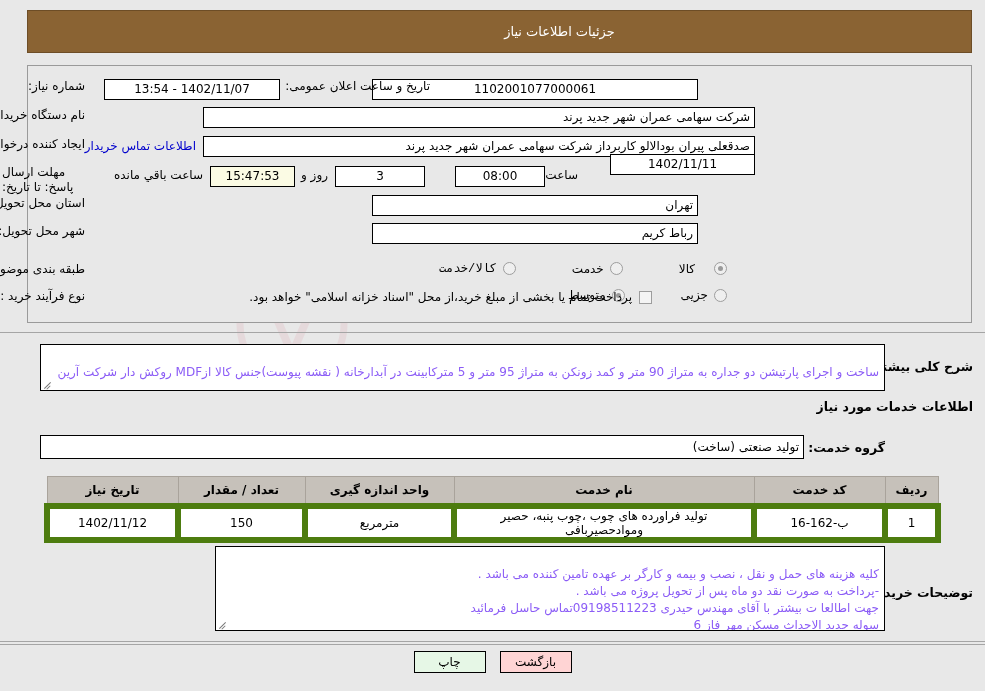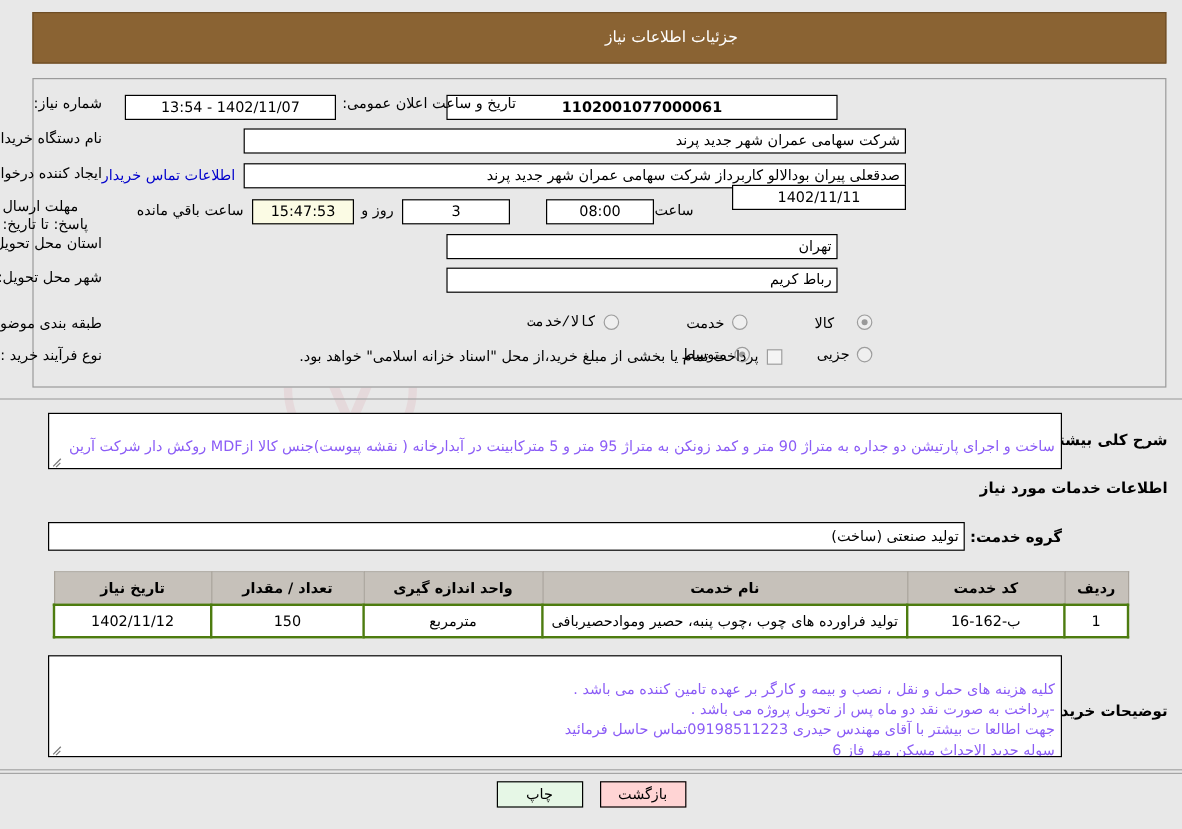--- a/index.html
+++ b/index.html
@@ -305,7 +305,7 @@
   <div class="row" style="right:900px; top:79px;">
     <span class="lbl">شماره نیاز:</span>
   </div>
-  <div class="box center" style="position:absolute; right:287px; top:79px; width:326px;font-weight:bold;">1102001077000061</div>
+  <div class="box center" style="position:absolute; right:287px; top:79px; width:326px;">1102001077000061</div>
 
   <div class="row" style="right:555px; top:79px;">
     <span class="lbl">تاریخ و ساعت اعلان عمومی:</span>

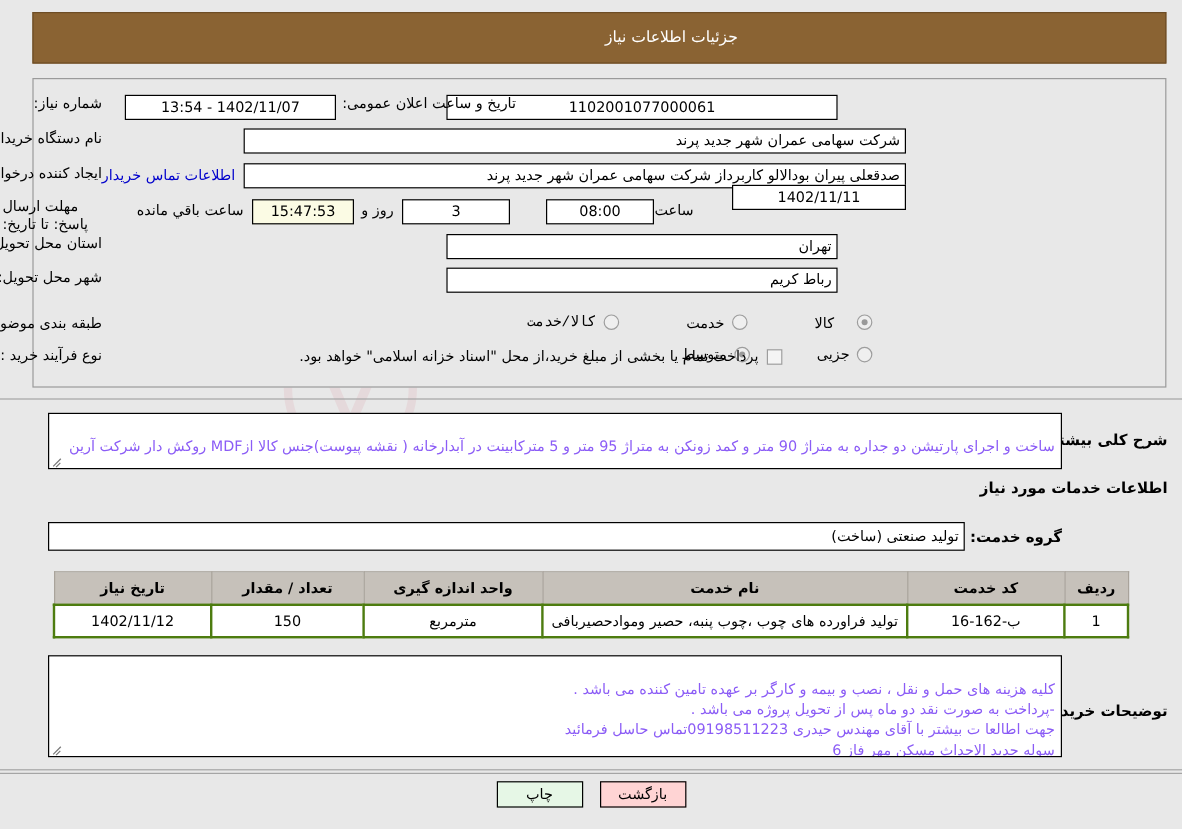--- a/index.html
+++ b/index.html
@@ -246,7 +246,7 @@
   }
   table.data td {
     background: #ffffff;
-    border: 2px solid #4d7c0f;
+    border: 6px solid #4d7c0f;
     height: 25px;
     text-align: center;
     padding: 0 4px;

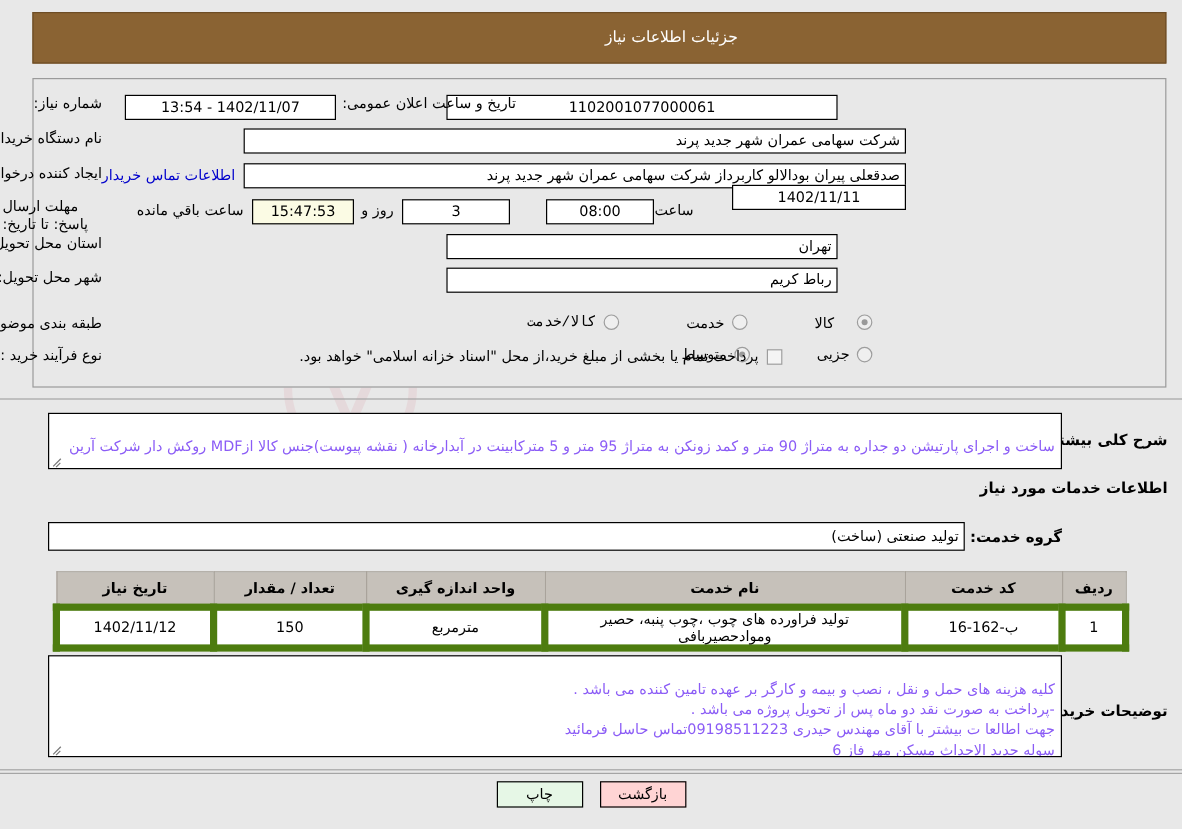--- a/index.html
+++ b/index.html
@@ -419,7 +419,7 @@
   </div>
 
   <div class="sect-title" style="right:12px; top:585px;">توضیحات خریدار:</div>
-  <div class="ta" style="position:absolute; right:100px; top:546px; width:845px; height:85px;">
+  <div class="ta" style="position:absolute; right:100px; top:546px; width:670px; height:85px;">
     <span>کلیه هزینه های حمل و نقل ، نصب و بیمه و کارگر بر عهده تامین کننده می باشد .
 -پرداخت به صورت نقد دو ماه پس از تحویل پروژه می باشد .
 جهت اطالعا ت بیشتر با آقای مهندس حیدری 09198511223تماس حاسل فرمائید

